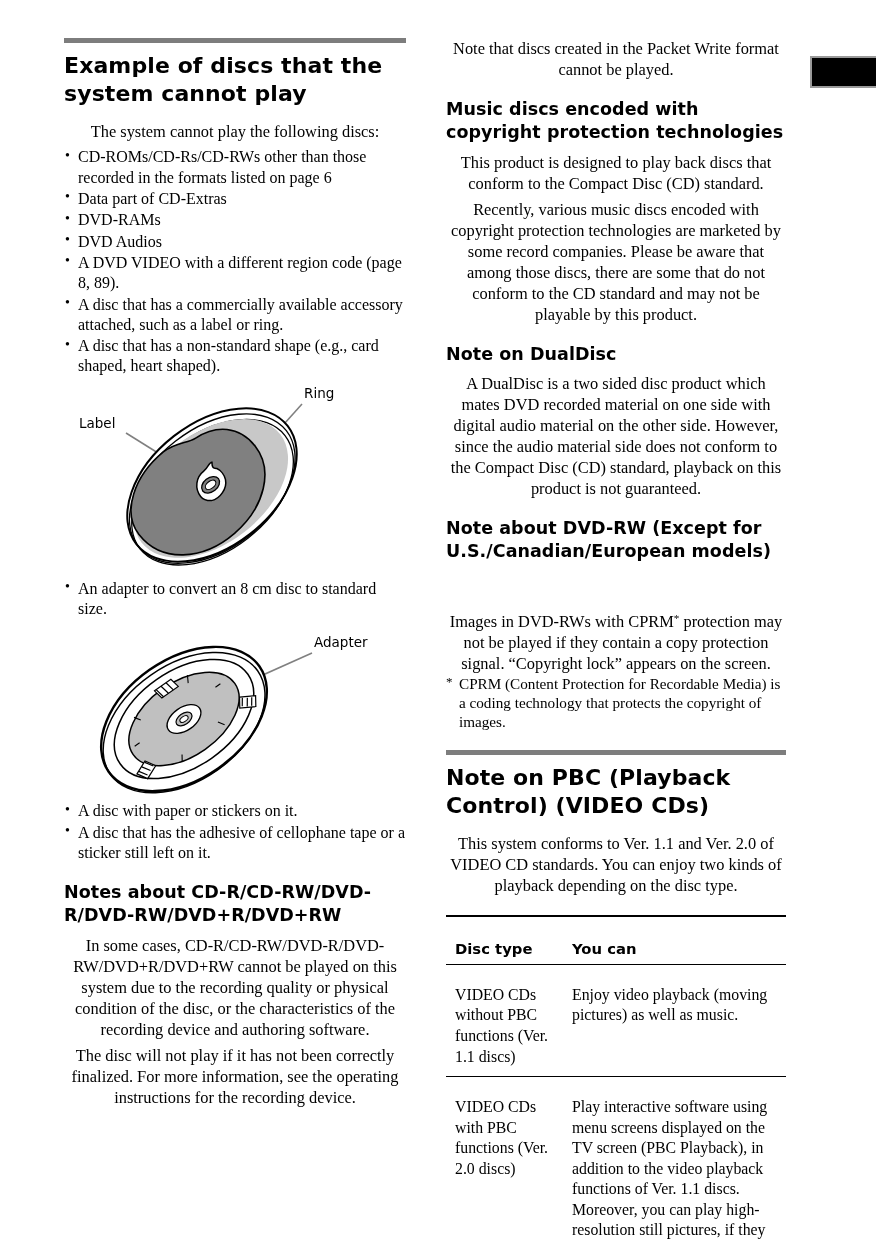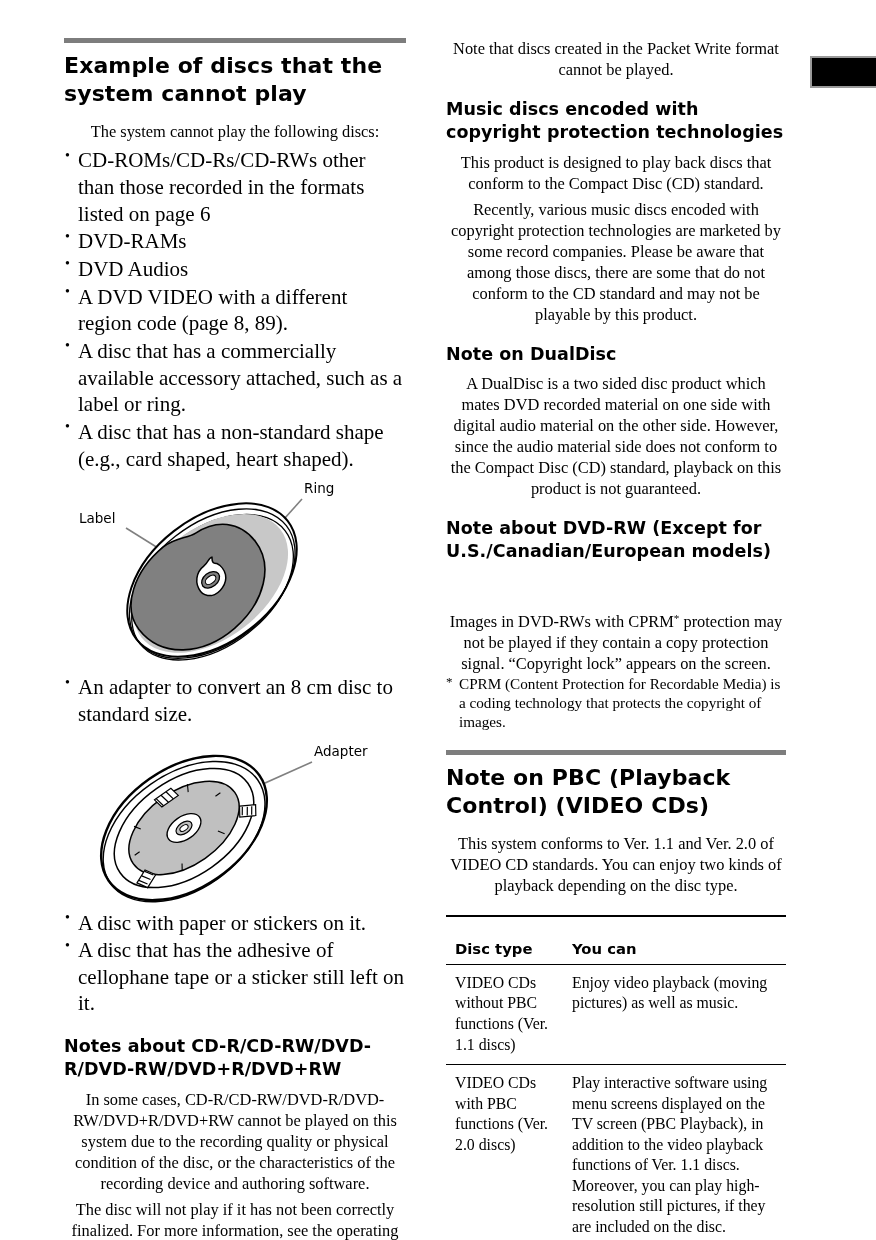--- a/index.html
+++ b/index.html
@@ -82,7 +82,7 @@
     padding: 0;
   }
   ul.bullets li {
-    font-size: 21px;
+    font-size: 16px;
     line-height: 1.27;
     position: relative;
     padding-left: 14px;

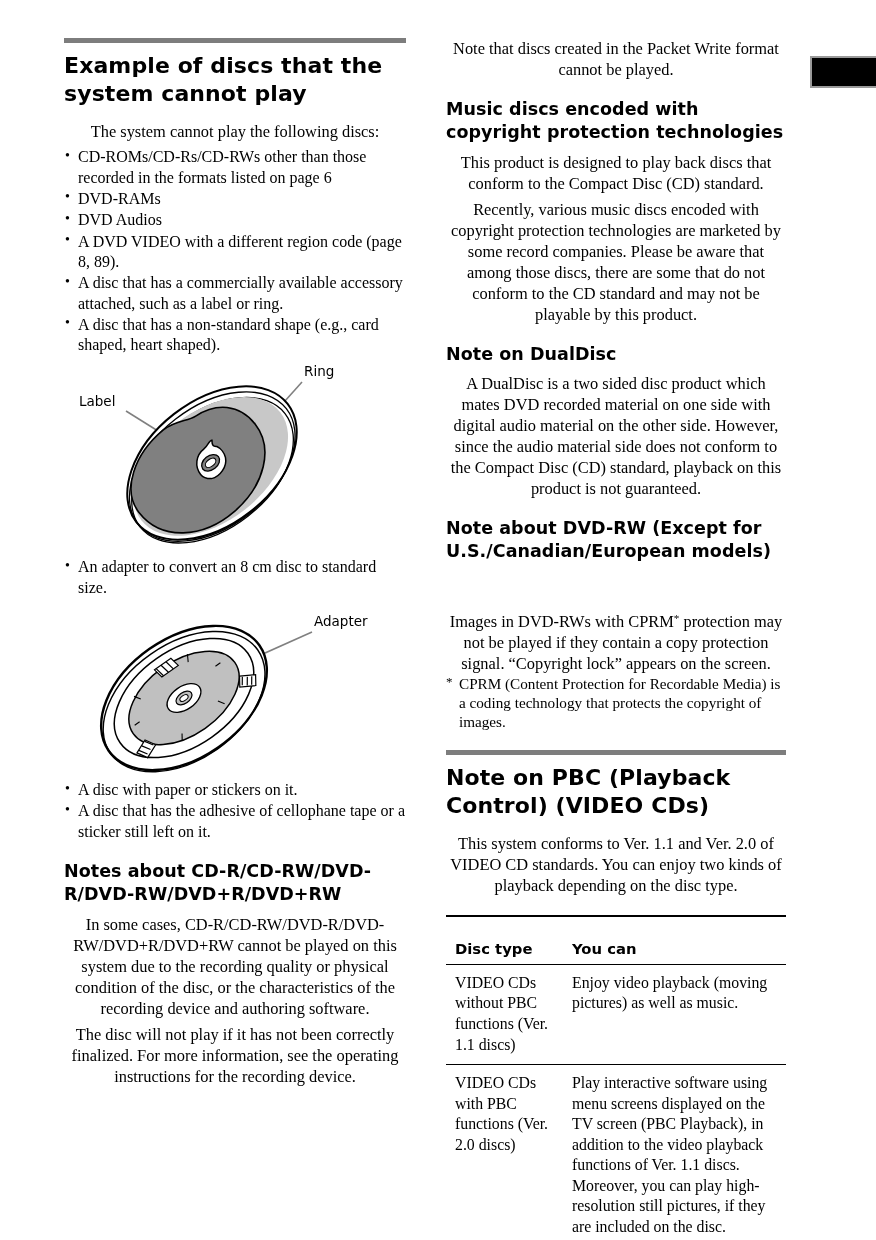--- a/index.html
+++ b/index.html
@@ -211,6 +211,7 @@
 
     <ul class="bullets">
       <li>CD-ROMs/CD-Rs/CD-RWs other than those recorded in the formats listed on page 6</li>
+      <li>Data part of CD-Extras</li>
       <li>DVD-RAMs</li>
       <li>DVD Audios</li>
       <li>A DVD VIDEO with a different region code (page 8, 89).</li>

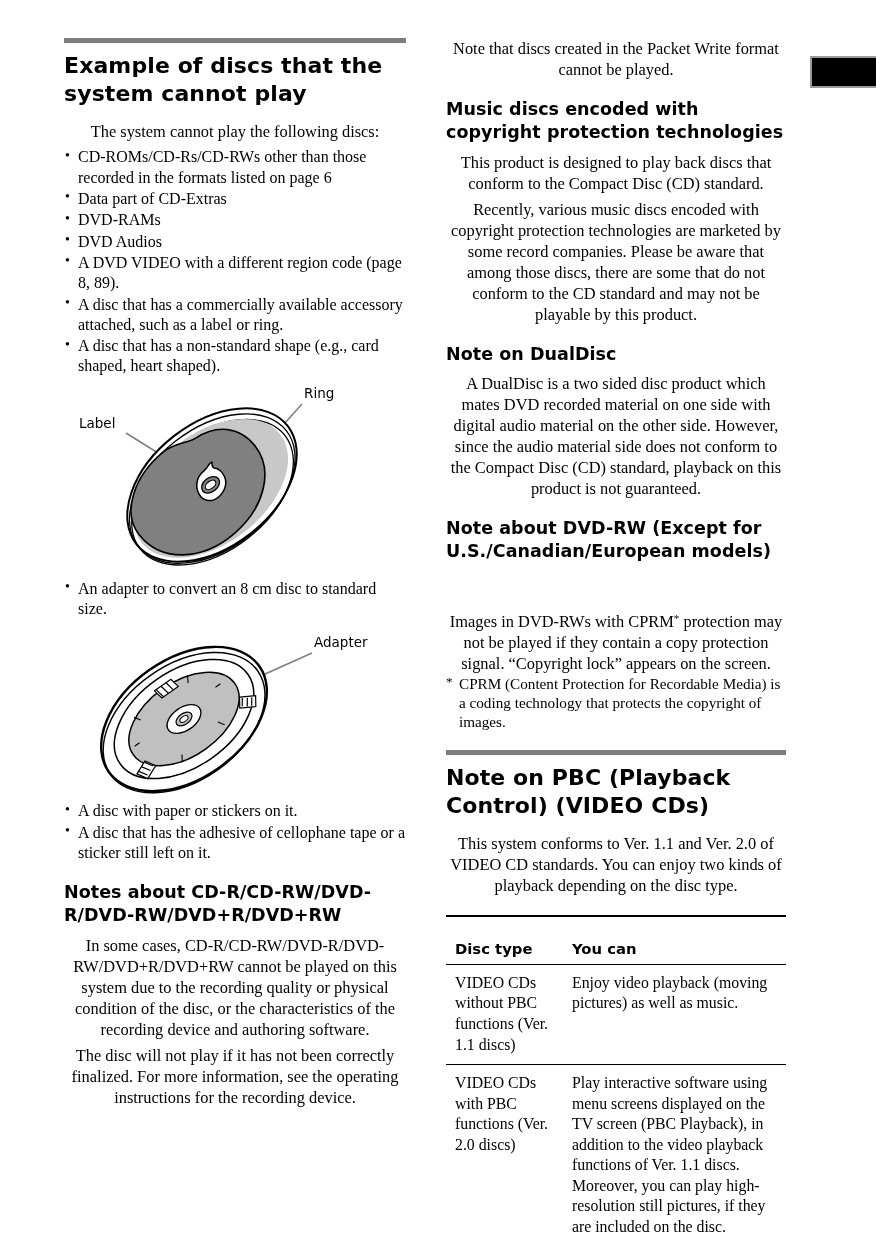--- a/index.html
+++ b/index.html
@@ -147,7 +147,7 @@
     font-size: 15.8px;
     line-height: 1.3;
     vertical-align: top;
-    padding: 8px 6px 9px 9px;
+    padding: 20px 6px 9px 9px;
     border-bottom: 1.6px solid #000000;
   }
   table.pbc .c1 { width: 117px; }

